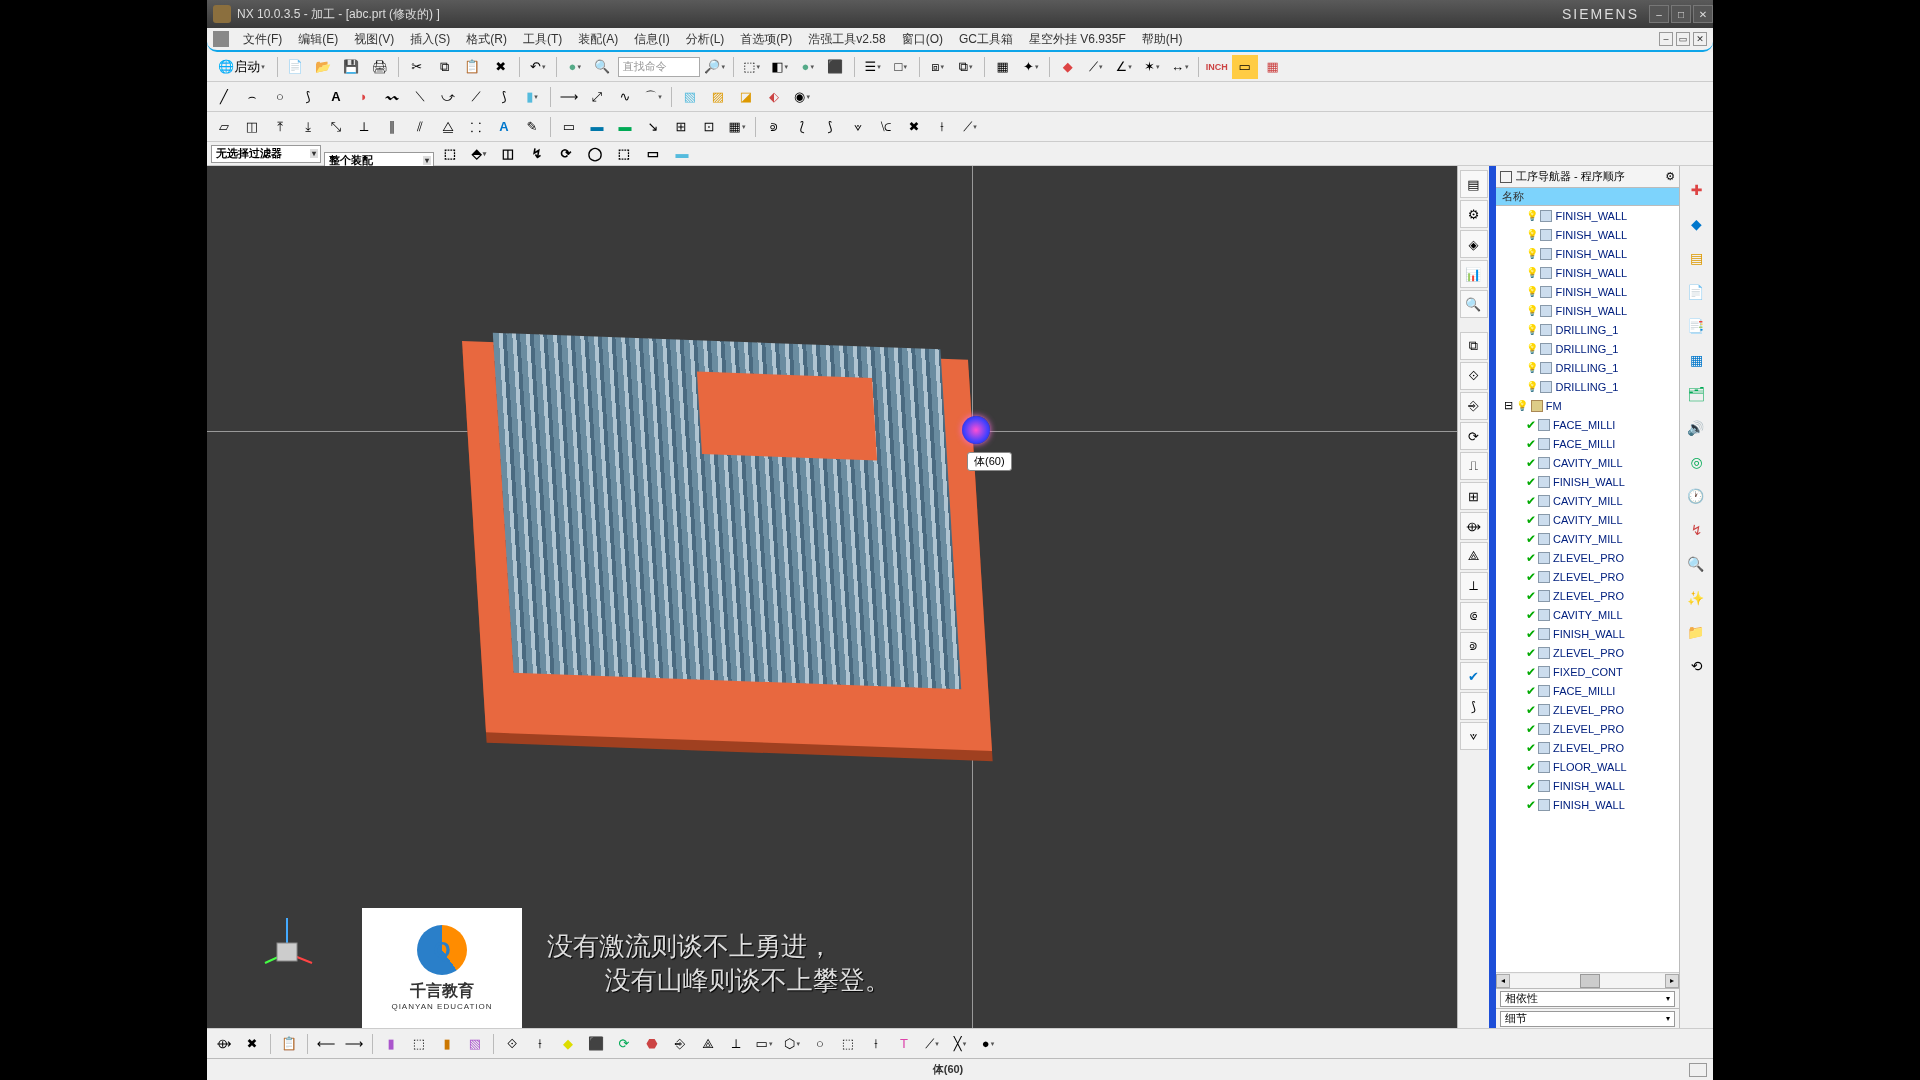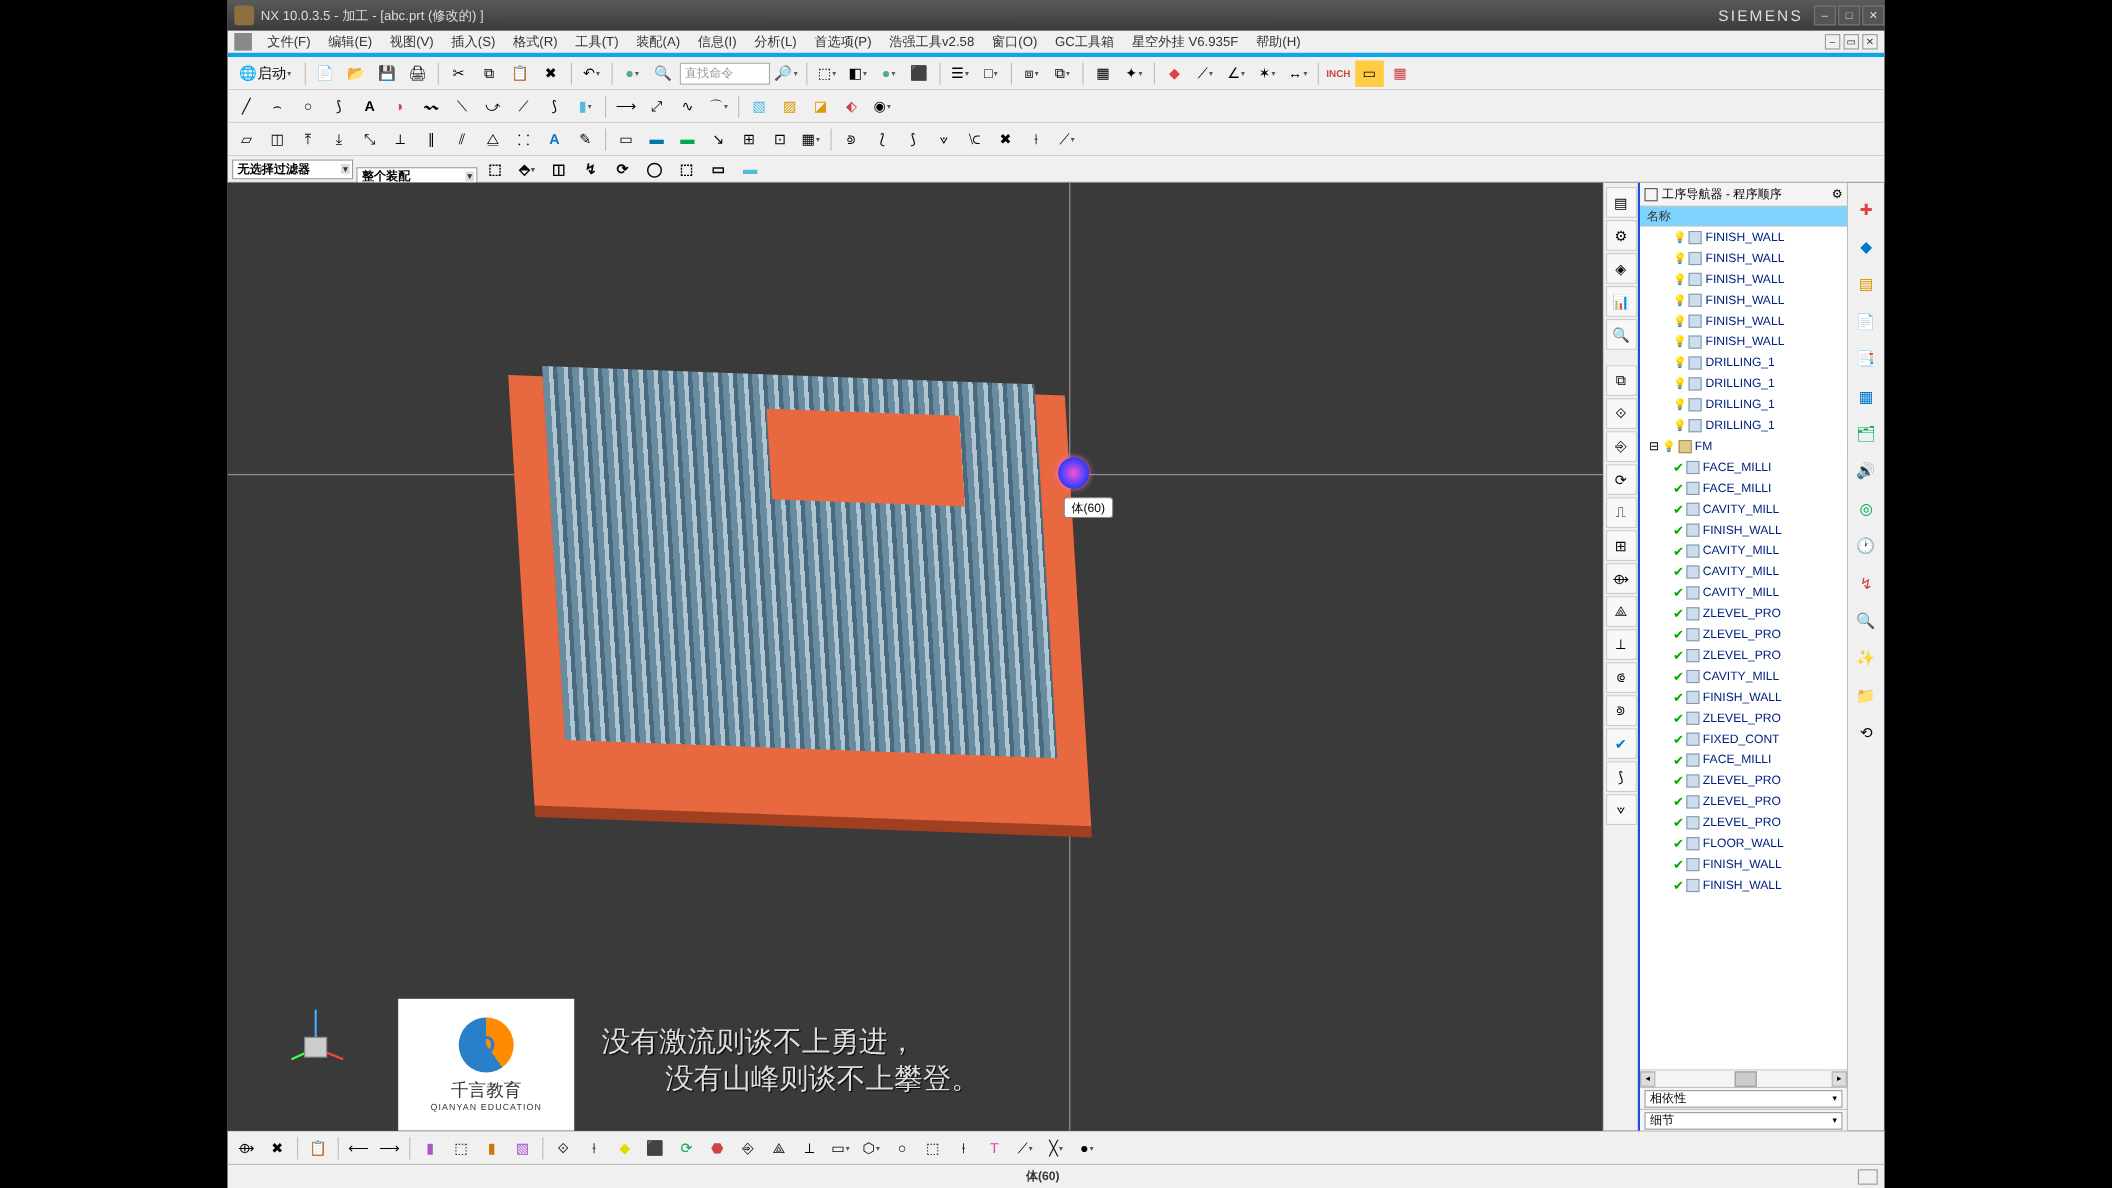--- a/index.html
+++ b/index.html
@@ -10,7 +10,7 @@
 .titlebar .brand { margin-left: auto; font-weight: normal; letter-spacing: 2px; color: #ddd; font-size: 14px; padding-right: 8px; }
 .titlebar .win-btns { display: flex; }
 .titlebar .win-btn { width: 20px; height: 18px; background: #555; border: 1px solid #777; margin-left: 2px; color: #ddd; font-size: 10px; display: flex; align-items: center; justify-content: center; }
-.menubar { height: 24px; background: #f0f0f0; border-bottom: 4px solid #0ea5e9; display: flex; align-items: center; font-size: 12px; color: #333; padding-left: 6px; }
+.menubar { height: 24px; background: #f0f0f0; border-bottom: 2px solid #0ea5e9; display: flex; align-items: center; font-size: 12px; color: #333; padding-left: 6px; border-radius: 10px; }
 .menubar .micon { width: 16px; height: 16px; background: #888; margin-right: 6px; }
 .menubar .mitem { padding: 0 8px; cursor: default; }
 .menubar .mdi { margin-left: auto; display: flex; padding-right: 6px; }

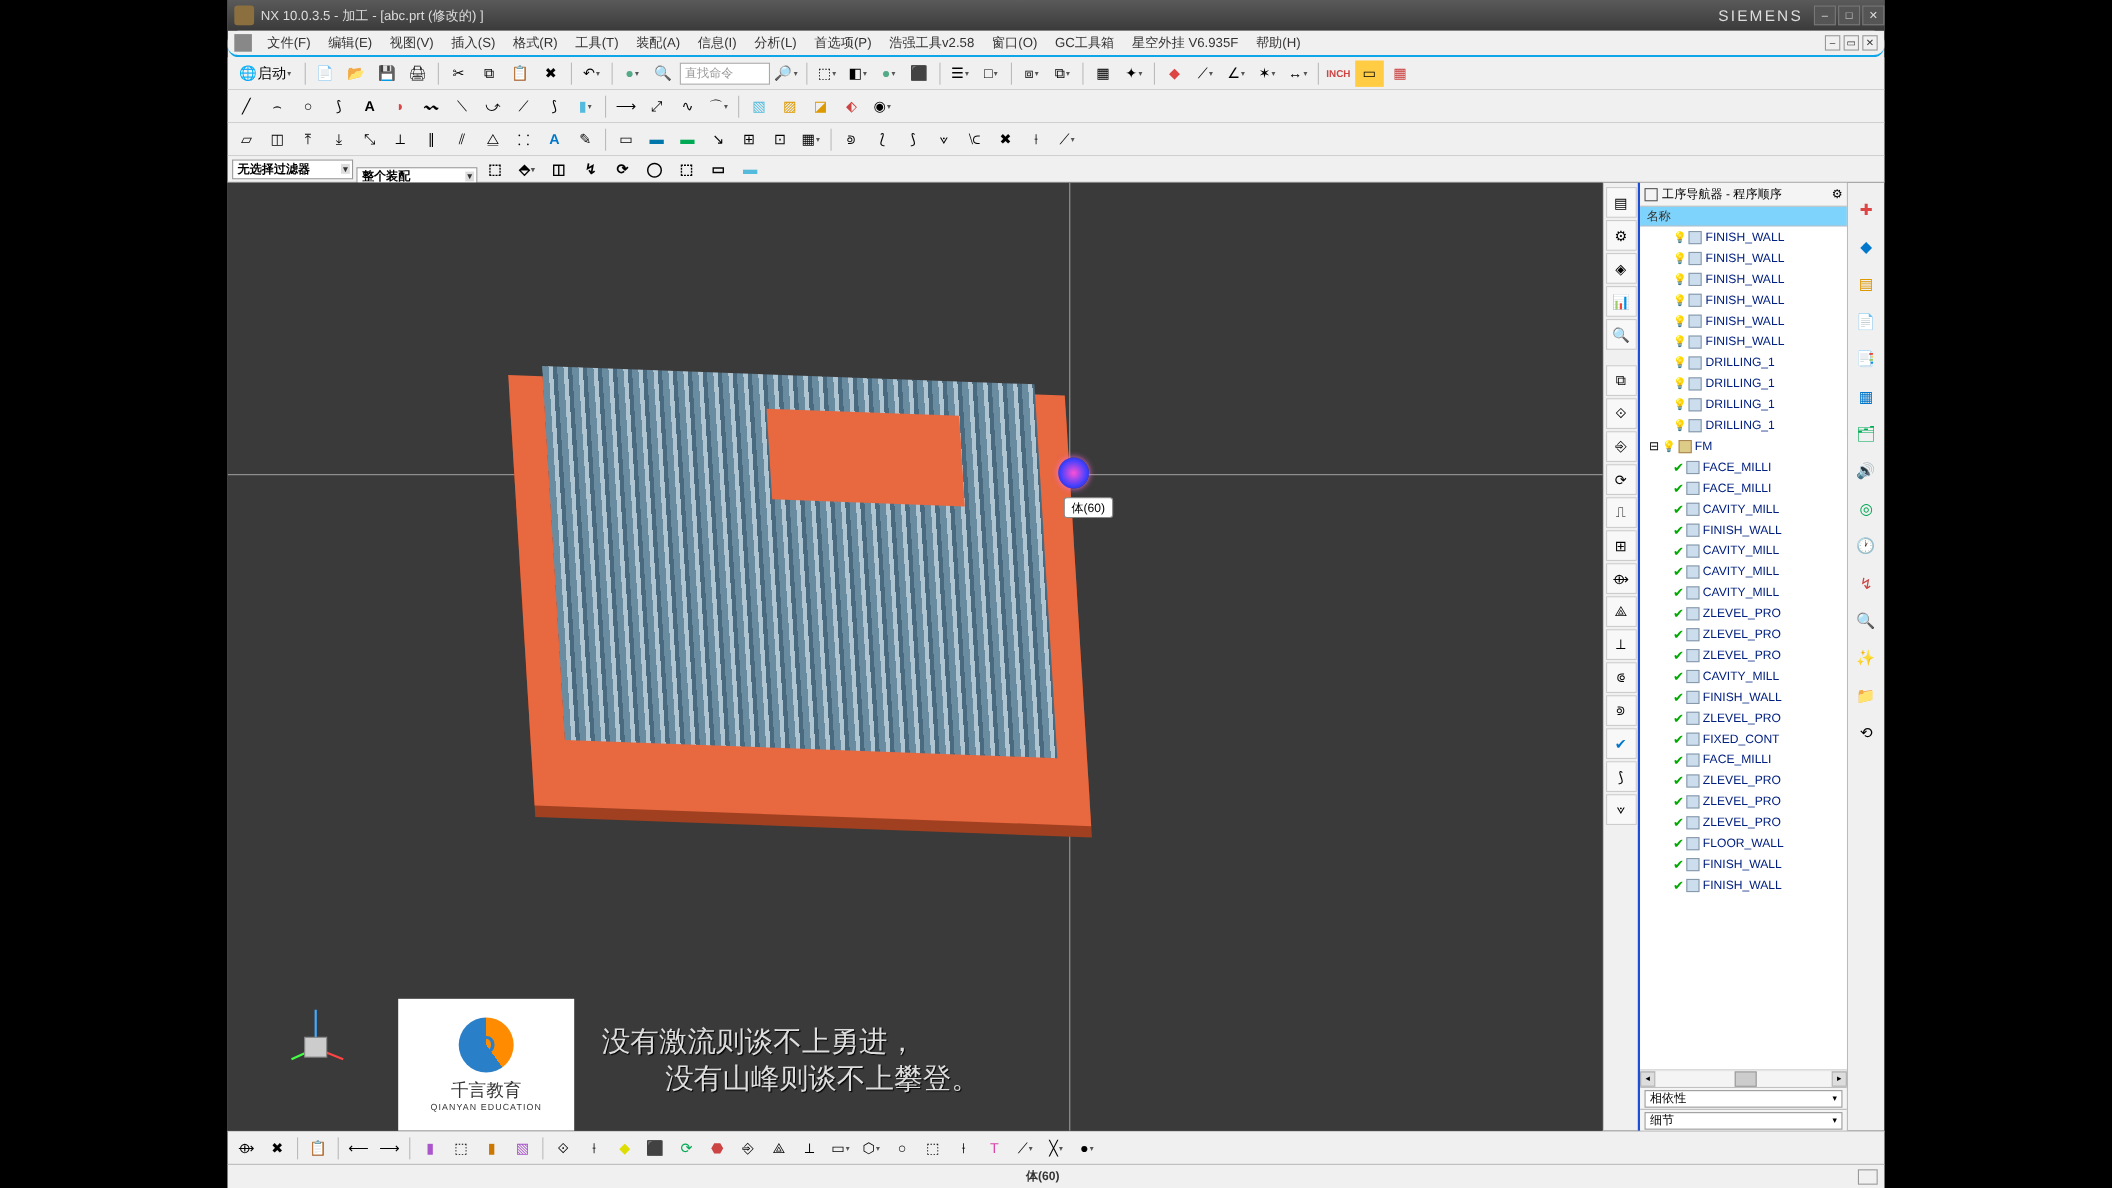--- a/index.html
+++ b/index.html
@@ -40,7 +40,7 @@
 .subtitle { position: absolute; bottom: 30px; left: 340px; color: #ddd; font-size: 26px; text-shadow: 1px 1px 1px #000; line-height: 1.3; white-space: pre; }
 .right-rail { width: 32px; background: #f0f0f0; border-left: 1px solid #bbb; display: flex; flex-direction: column; align-items: center; padding-top: 4px; gap: 2px; }
 .rail-btn { width: 28px; height: 28px; border: 1px solid #ccc; background: #f8f8f8; display:flex; align-items:center; justify-content:center; font-size:13px; }
-.nav-panel { width: 190px; background: #f0f0f0; border-left: 2px solid #1d4ed8; display: flex; flex-direction: column; font-size: 11px; }
+.nav-panel { width: 190px; background: #f0f0f0; border-left: 7px solid #1d4ed8; display: flex; flex-direction: column; font-size: 11px; }
 .nav-header { height: 22px; display: flex; align-items: center; border-bottom: 1px solid #bbb; padding: 0 4px; gap: 4px; background:#f4f4f4; }
 .nav-header .icon-sq { width:12px; height:12px; border:1px solid #555; }
 .nav-cols { height: 18px; border-bottom: 1px solid #bbb; padding: 0 6px; display:flex; align-items:center; background:#7dd3fc; color:#333; }

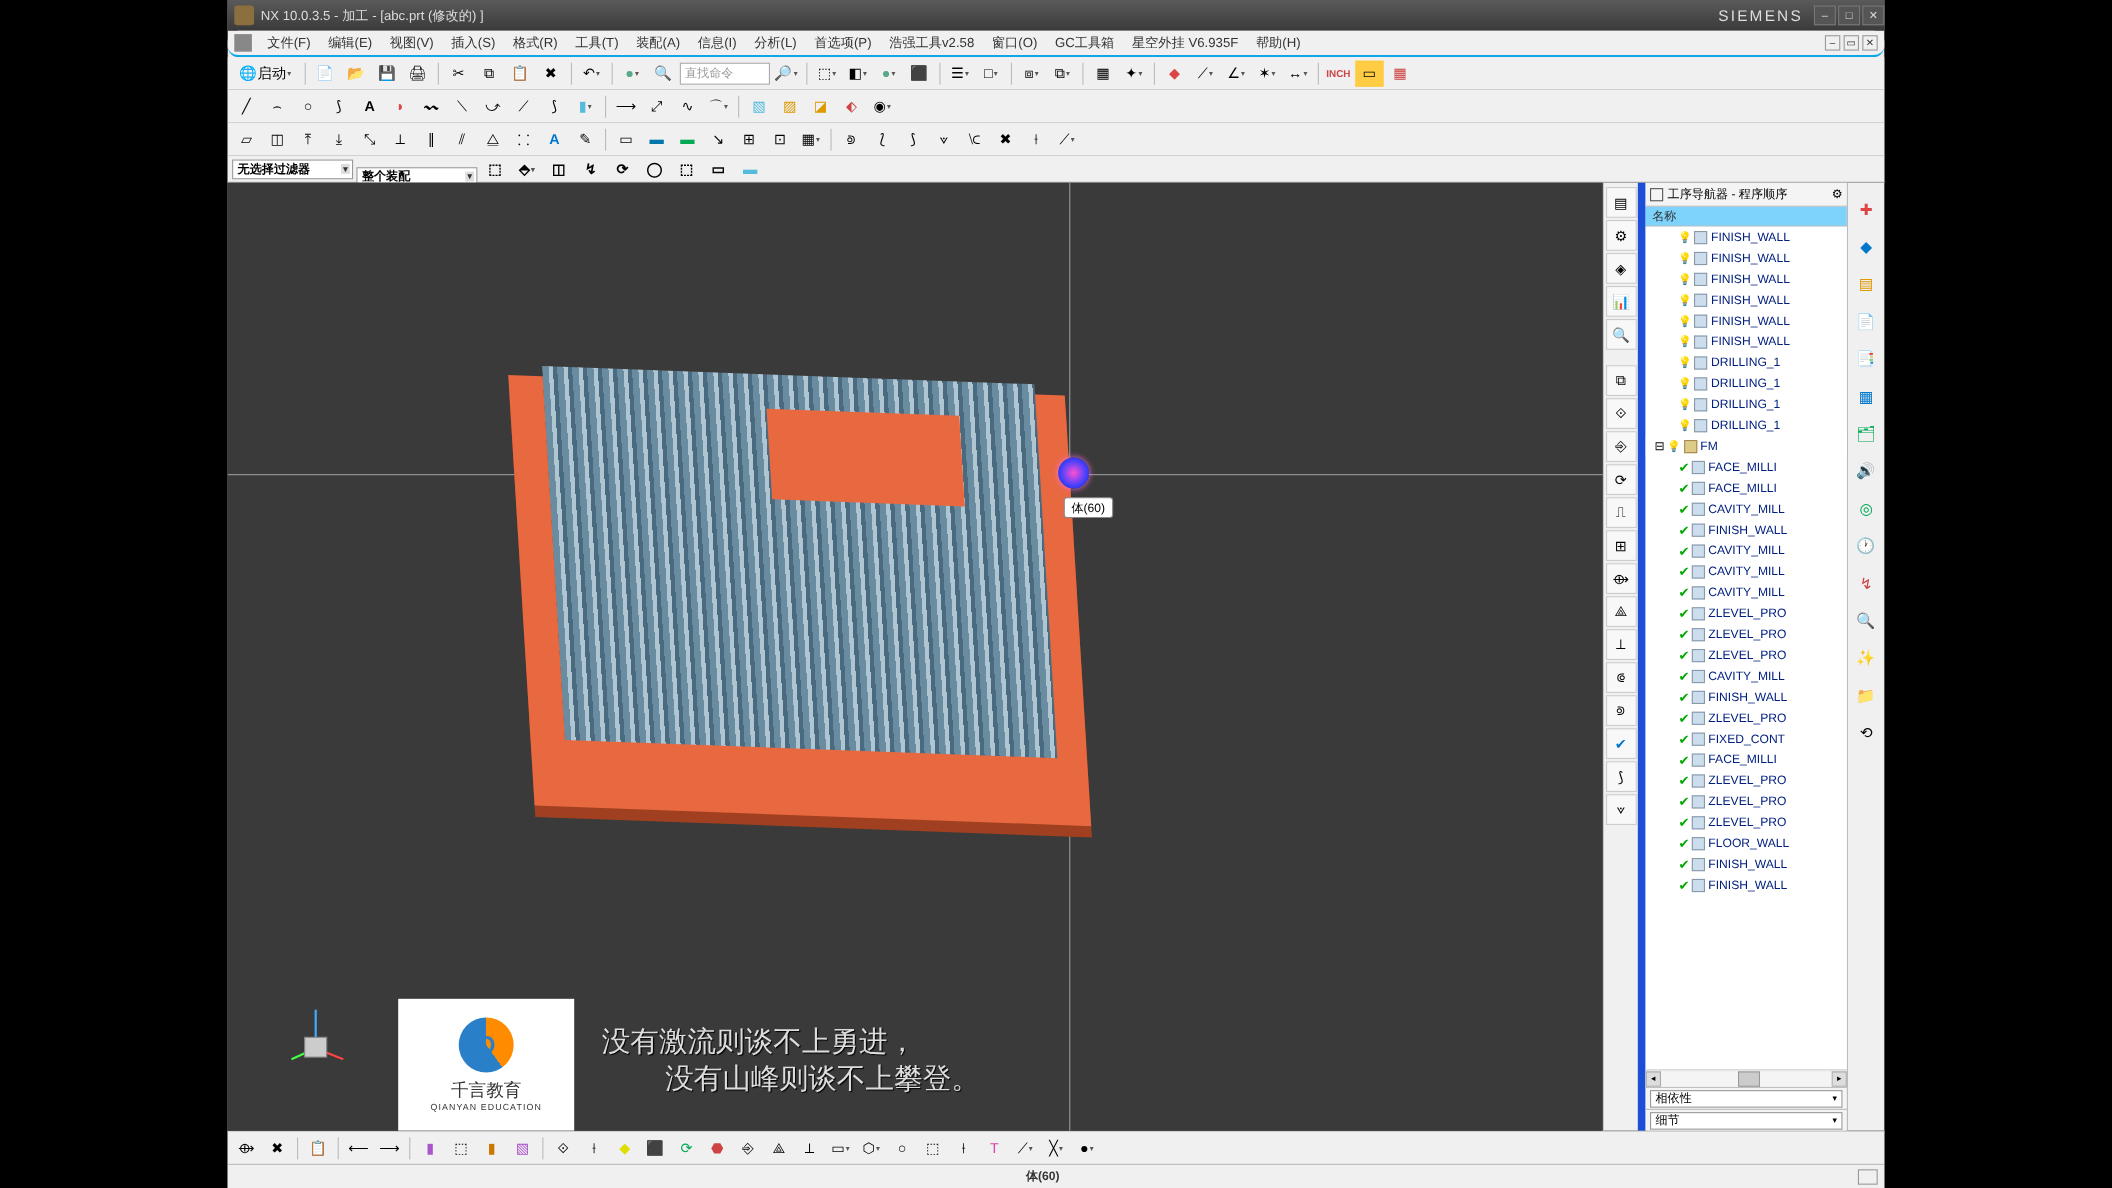--- a/index.html
+++ b/index.html
@@ -249,7 +249,7 @@
       </div>
       <div class="logo-card">
         <div class="lg"></div>
-        <div style="font-weight:normal;font-size:16px;">千言教育</div>
+        <div style="font-weight:bold;font-size:16px;">千言教育</div>
         <div style="font-size:8px; letter-spacing:1px;">QIANYAN EDUCATION</div>
       </div>
       <div class="subtitle">没有激流则谈不上勇进，

